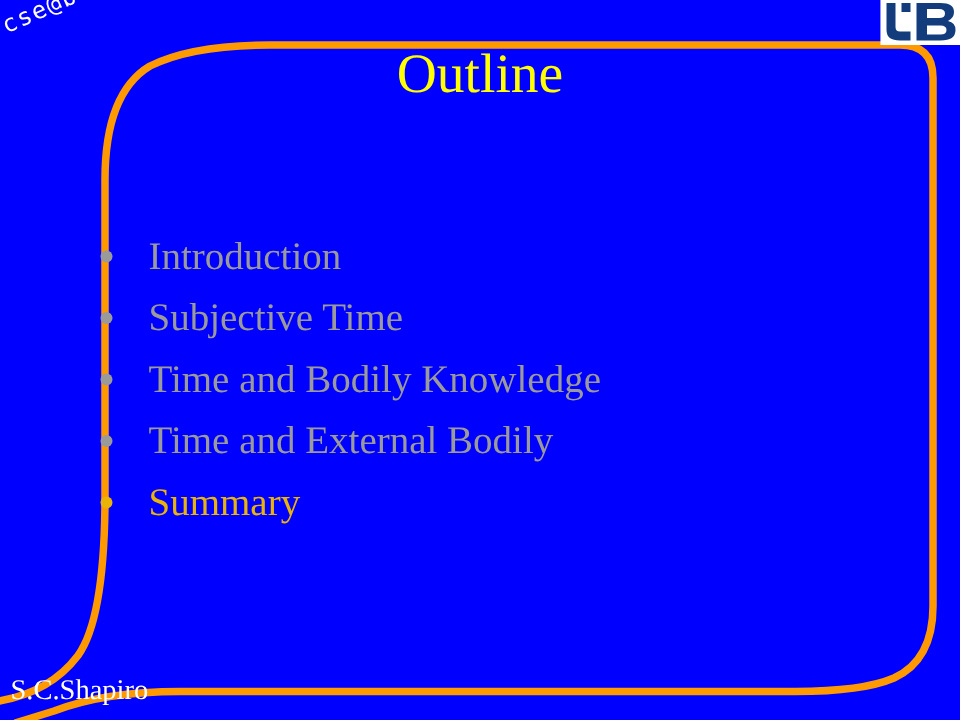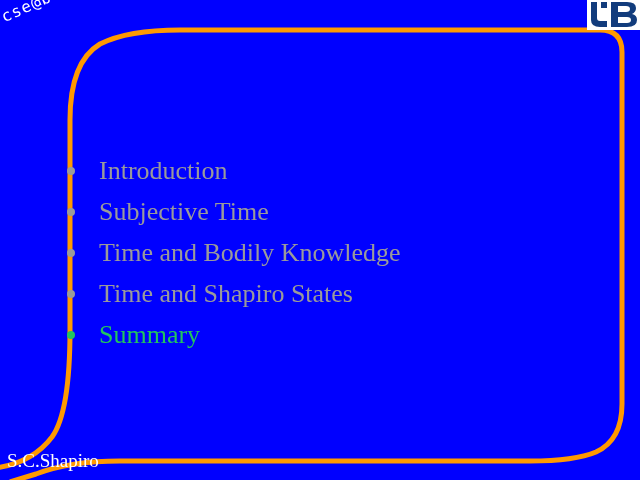--- a/index.html
+++ b/index.html
@@ -133,6 +133,7 @@
 
   <div id="cse-buffalo">cse@buffalo</div>
 
+  <div id="slide-title">Outline</div>
 
   <ul id="bullet-list">
     <li class="state-dim">

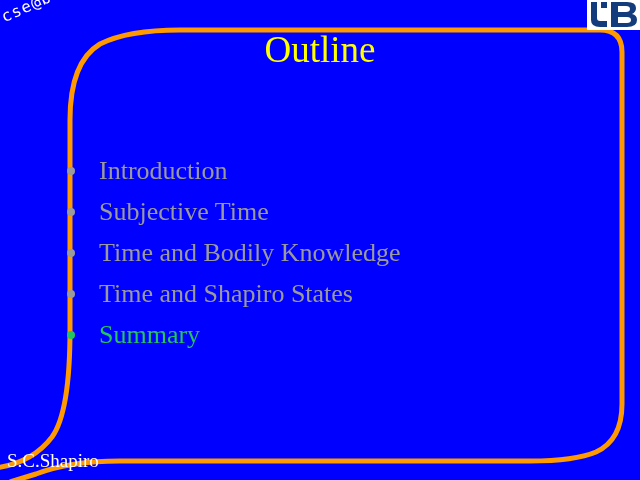--- a/index.html
+++ b/index.html
@@ -150,7 +150,7 @@
     </li>
     <li class="state-dim">
       <span class="dot"></span>
-      <span>Time and Shapiro States</span>
+      <span>Time and External Bodily</span>
     </li>
     <li class="state-current">
       <span class="dot"></span>

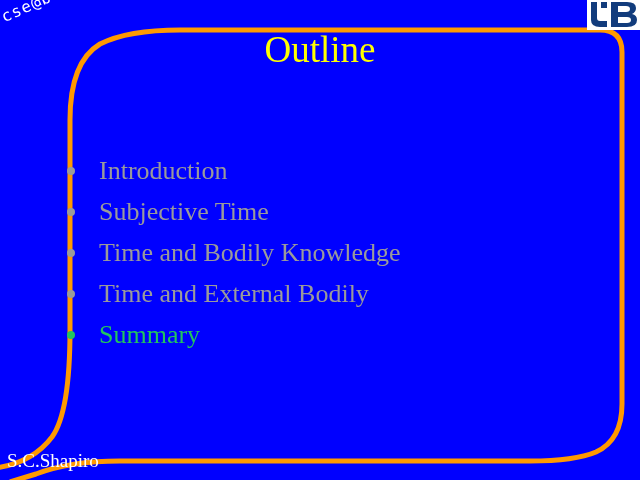--- a/index.html
+++ b/index.html
@@ -94,7 +94,7 @@
     background: currentColor;
   }
   .state-dim      { color: #9a9a9a; }
-  .state-current  { color: #22c55e; }
+  .state-current  { color: #eab308; }
 
   
   #footer-author {

